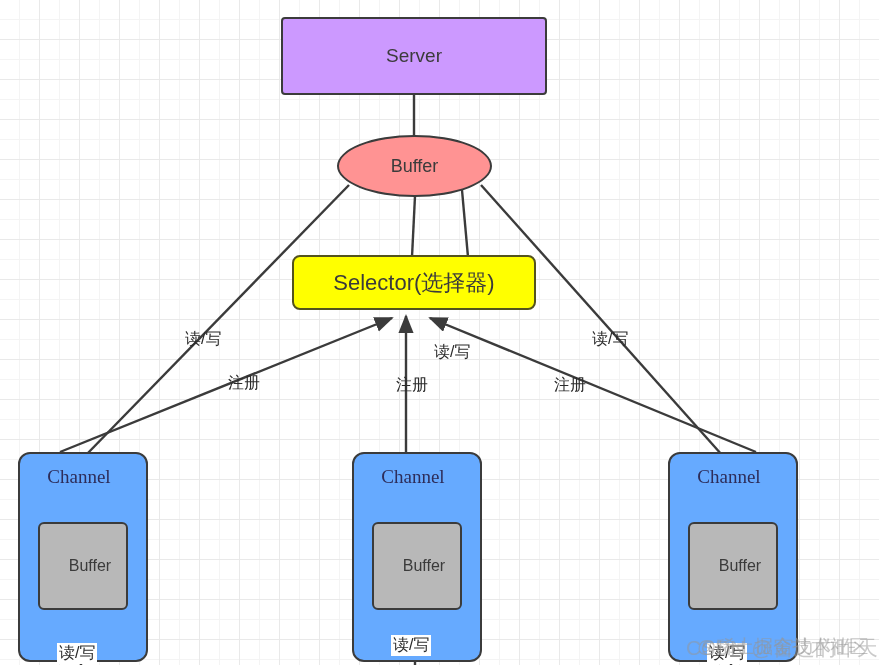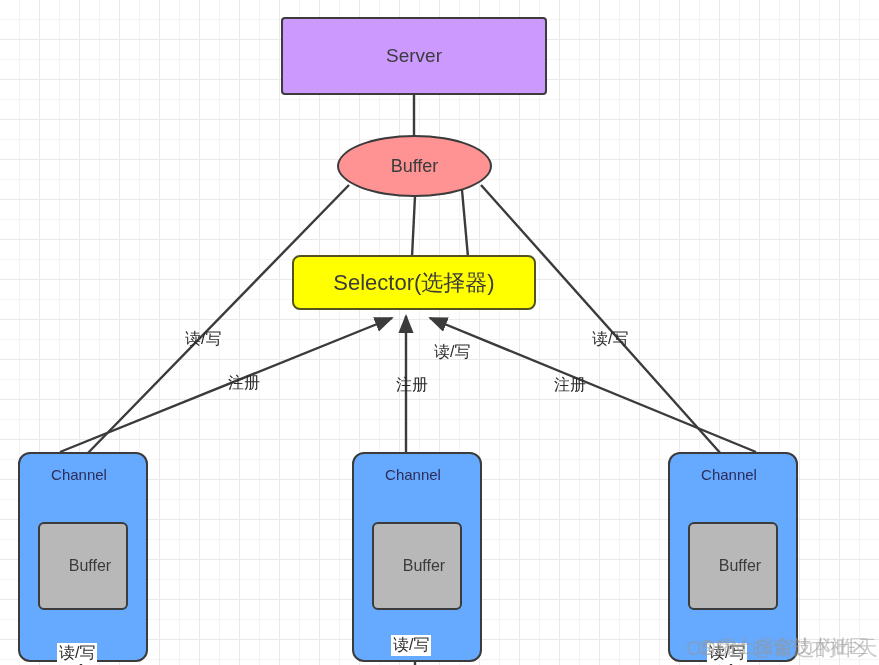--- a/index.html
+++ b/index.html
@@ -71,8 +71,9 @@
     position:absolute;
     top:12px;left:0;right:8px;
     text-align:center;
-    font-size:15px;
+    font-size:19px;
     color:#2d2d5a;
+    font-family:Liberation Serif, serif;
   }
   .buffer{
     position:absolute;

